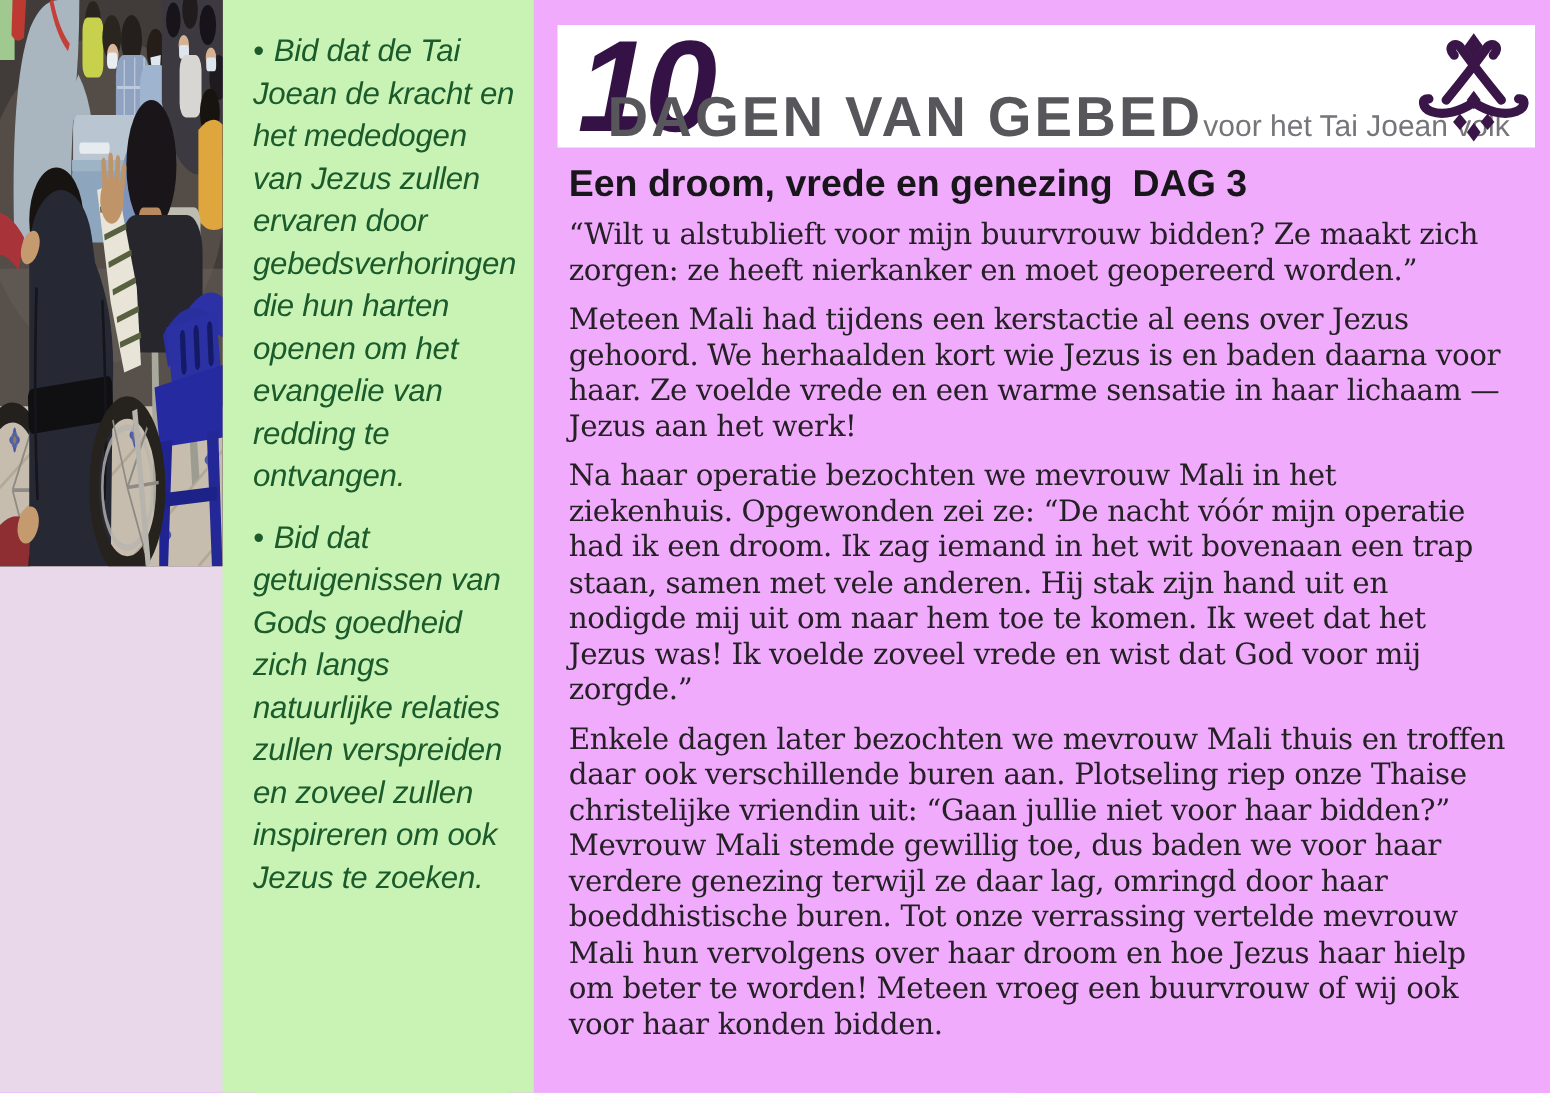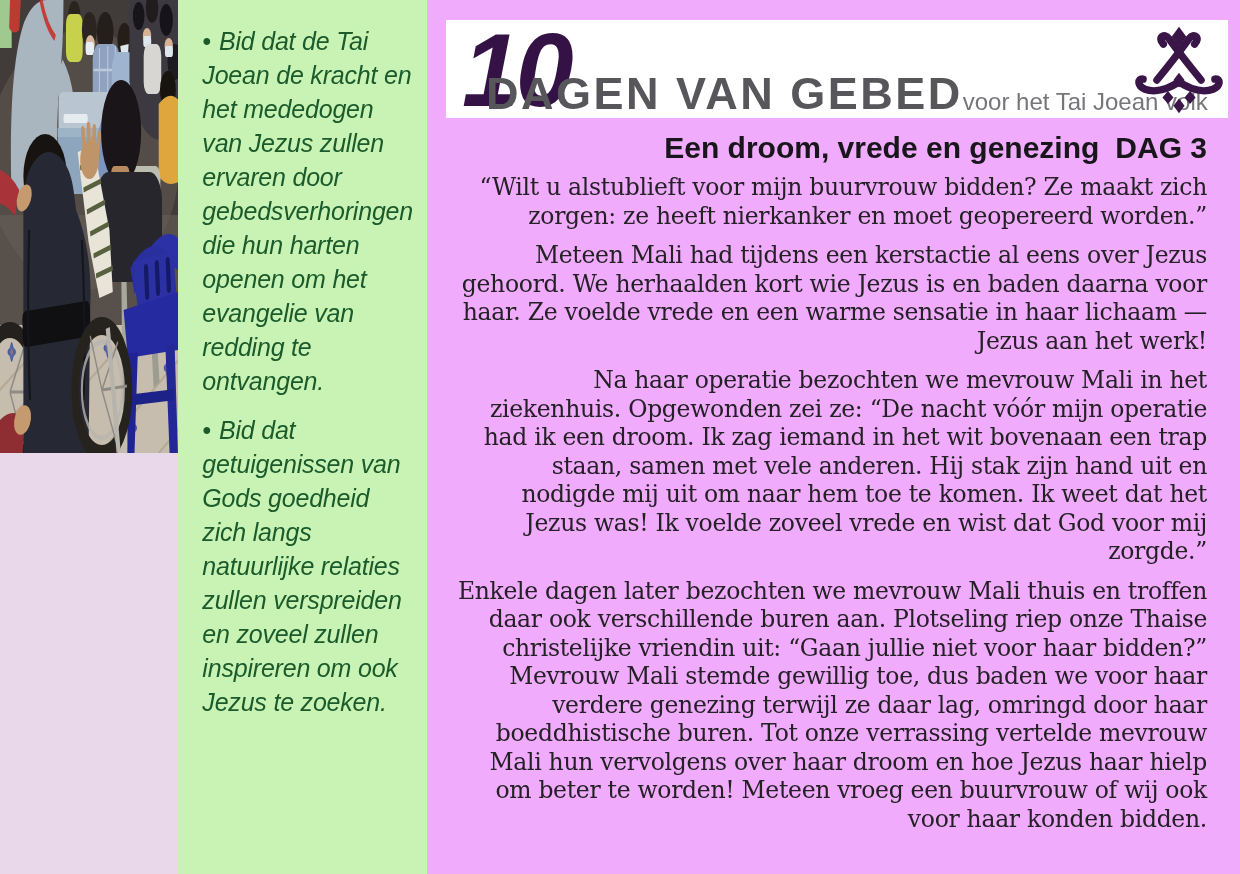--- a/index.html
+++ b/index.html
@@ -48,7 +48,7 @@
 
   .content { position:absolute; top:131px; left:28px; width:752px; }
   .heading {
-    text-align:right; font-size:30px; line-height:34px; color:#18161a;
+    text-align:left; font-size:30px; line-height:34px; color:#18161a;
     margin:0 0 8px 0; white-space:nowrap;
   }
   .heading .day { font-weight:700; margin-left:16px; }

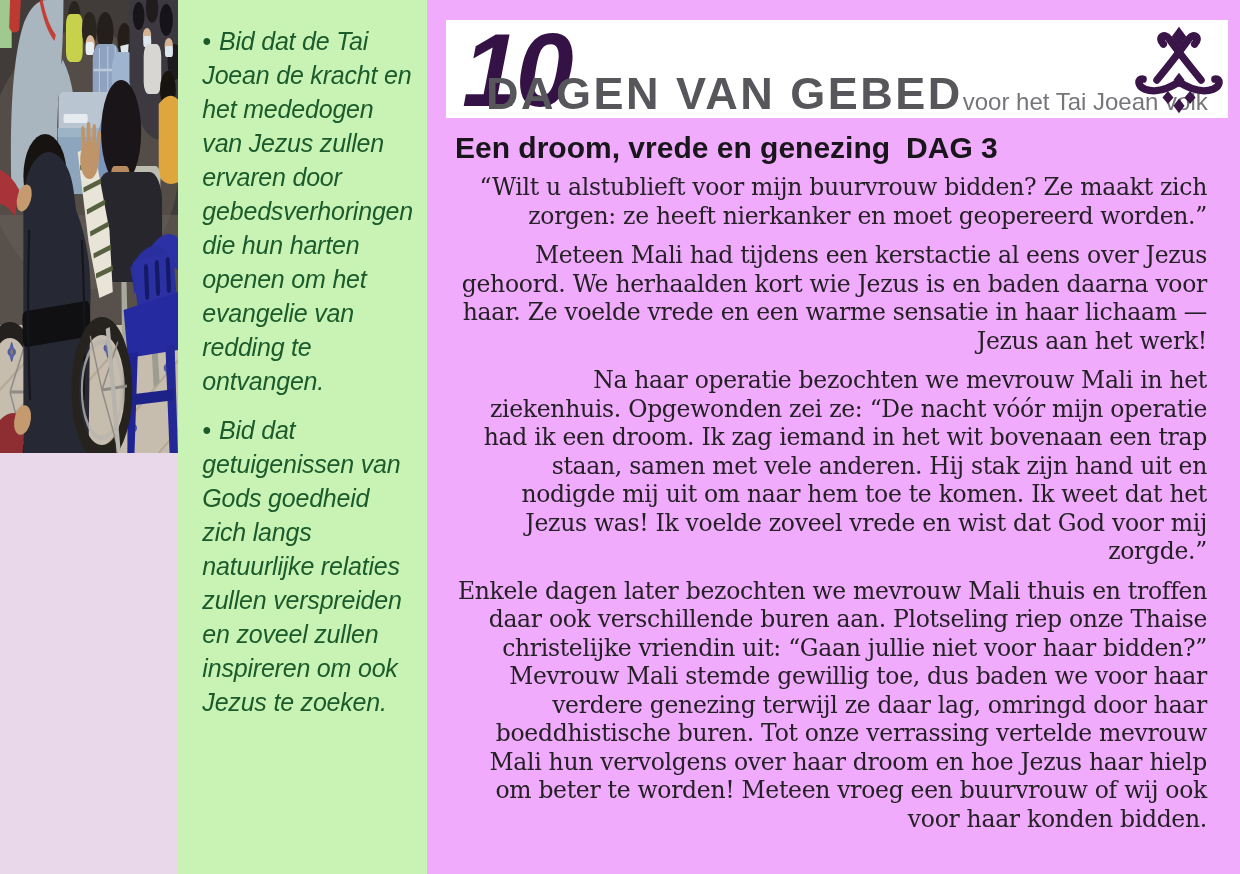--- a/index.html
+++ b/index.html
@@ -55,7 +55,7 @@
   .content p.body {
     font-family:"DejaVu Serif", serif;
     font-size:23.5px; line-height:28.5px; letter-spacing:-0.3px;
-    color:#242025; margin:0 0 11px 0; text-align:right;
+    color:#242025; margin:0 0 11px 0; text-align:left;
   }
 </style>
 </head>

